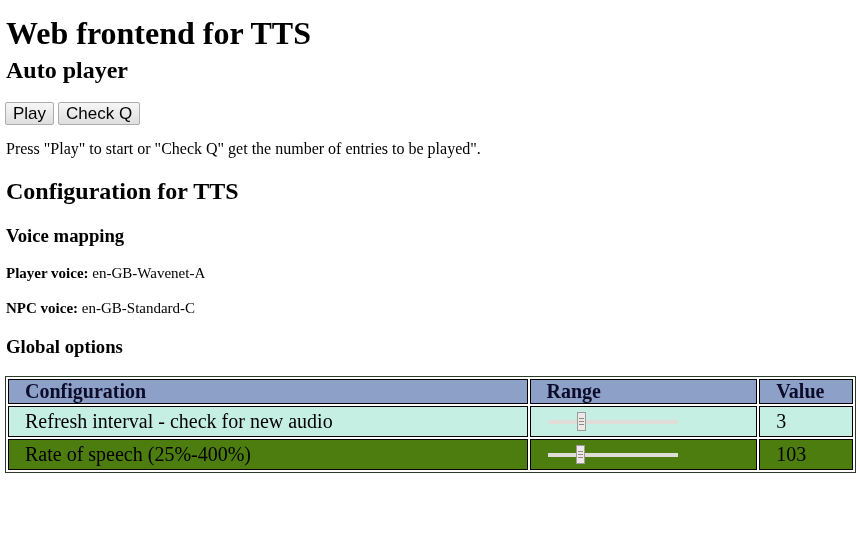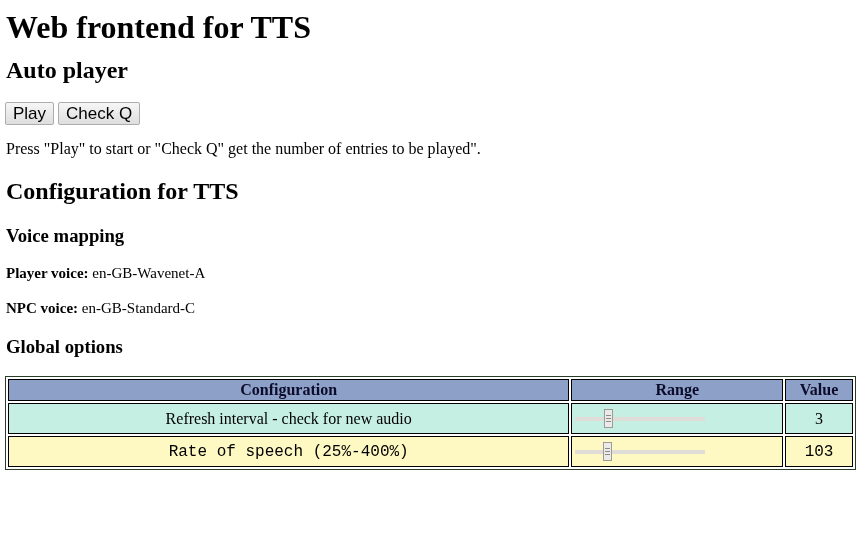--- a/index.html
+++ b/index.html
@@ -19,7 +19,7 @@
     font-size: 32px;
     font-weight: bold;
     margin: 0;
-    padding-top: 10px;
+    padding-top: 16px;
     line-height: 34px;
     position: absolute;
     top: 0px;

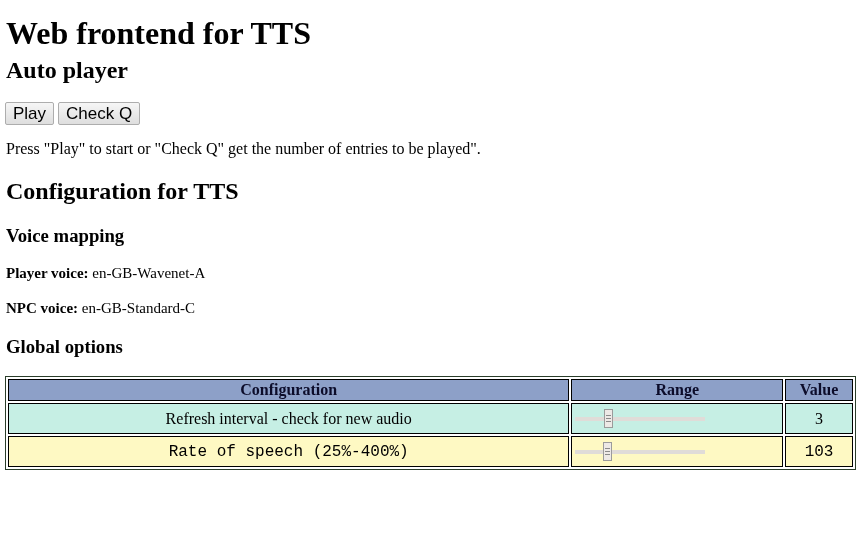--- a/index.html
+++ b/index.html
@@ -79,9 +79,9 @@
   }
   table.cfg th, table.cfg td {
     border: 1px solid #000;
-    padding: 0 2px;
-    text-align: center;
-    font-size: 16px;
+    padding: 0 16px;
+    text-align: left;
+    font-size: 20px;
     height: 29px;
   }
   table.cfg th {

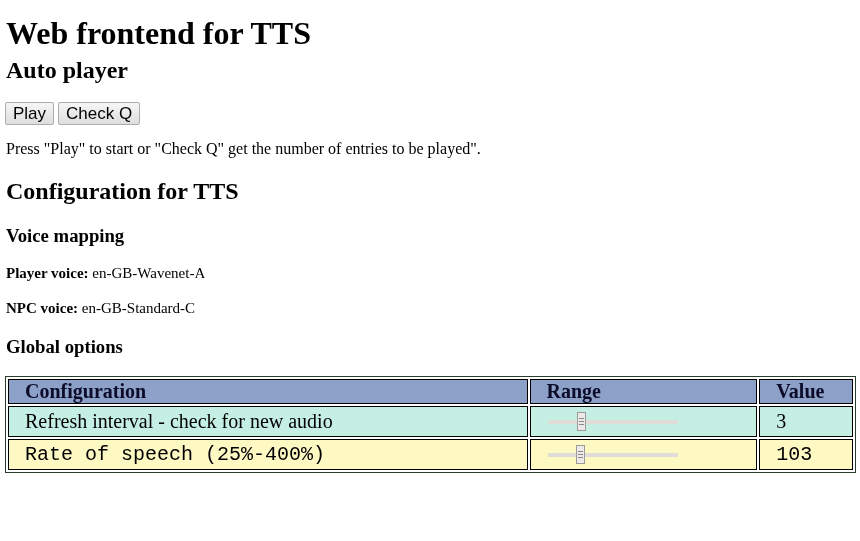--- a/index.html
+++ b/index.html
@@ -94,8 +94,7 @@
     background: #c6efe4;
   }
   table.cfg tr.even td {
-    background: #fef9c3;
-    font-family: Liberation Mono, monospace;
+    background: #4d7c0f;
   }
   .slider {
     position: relative;

